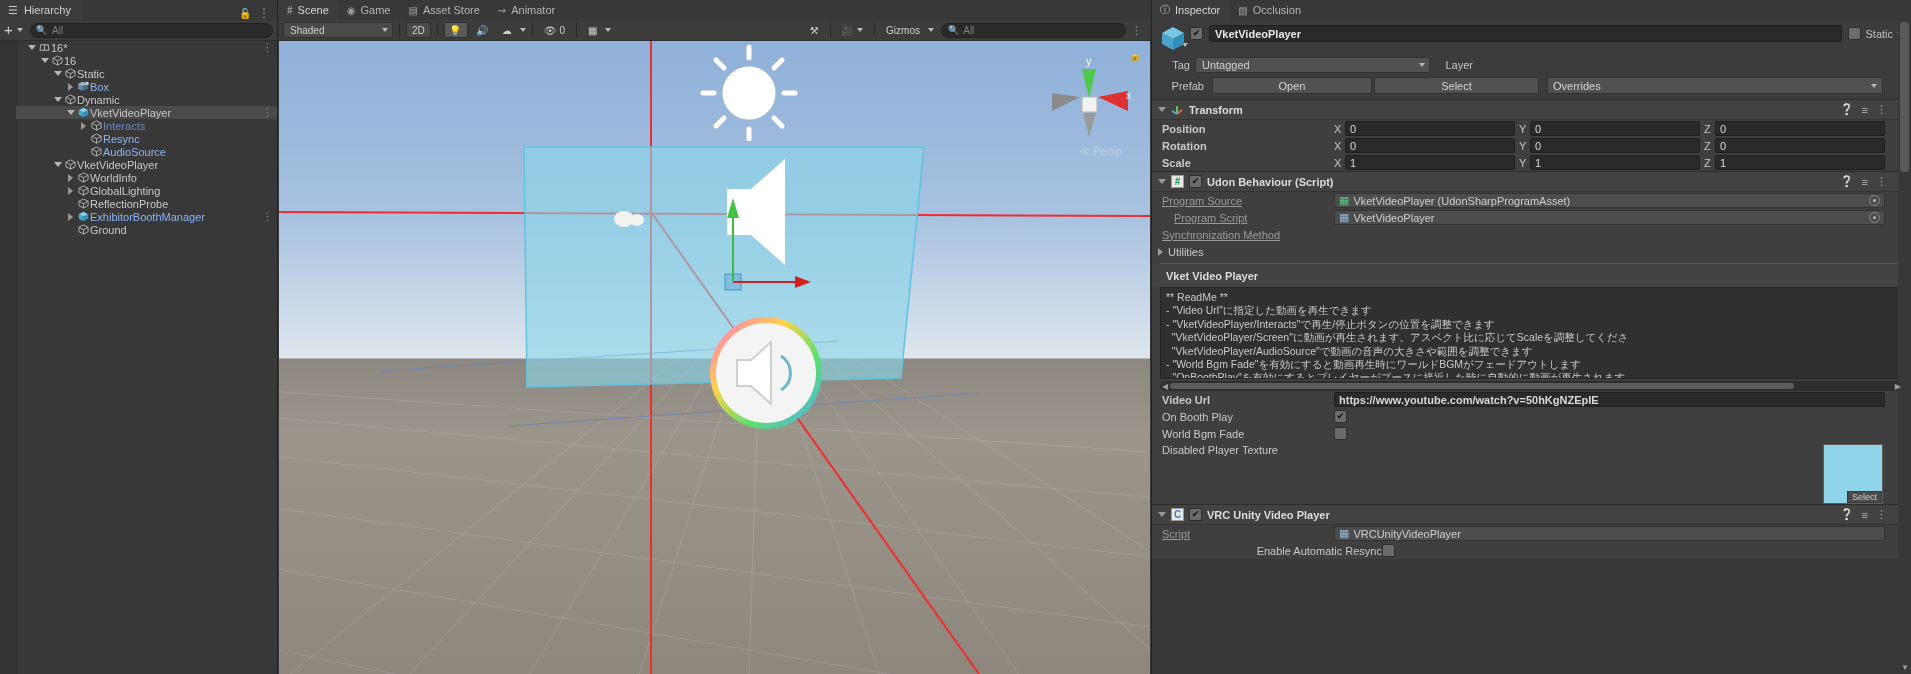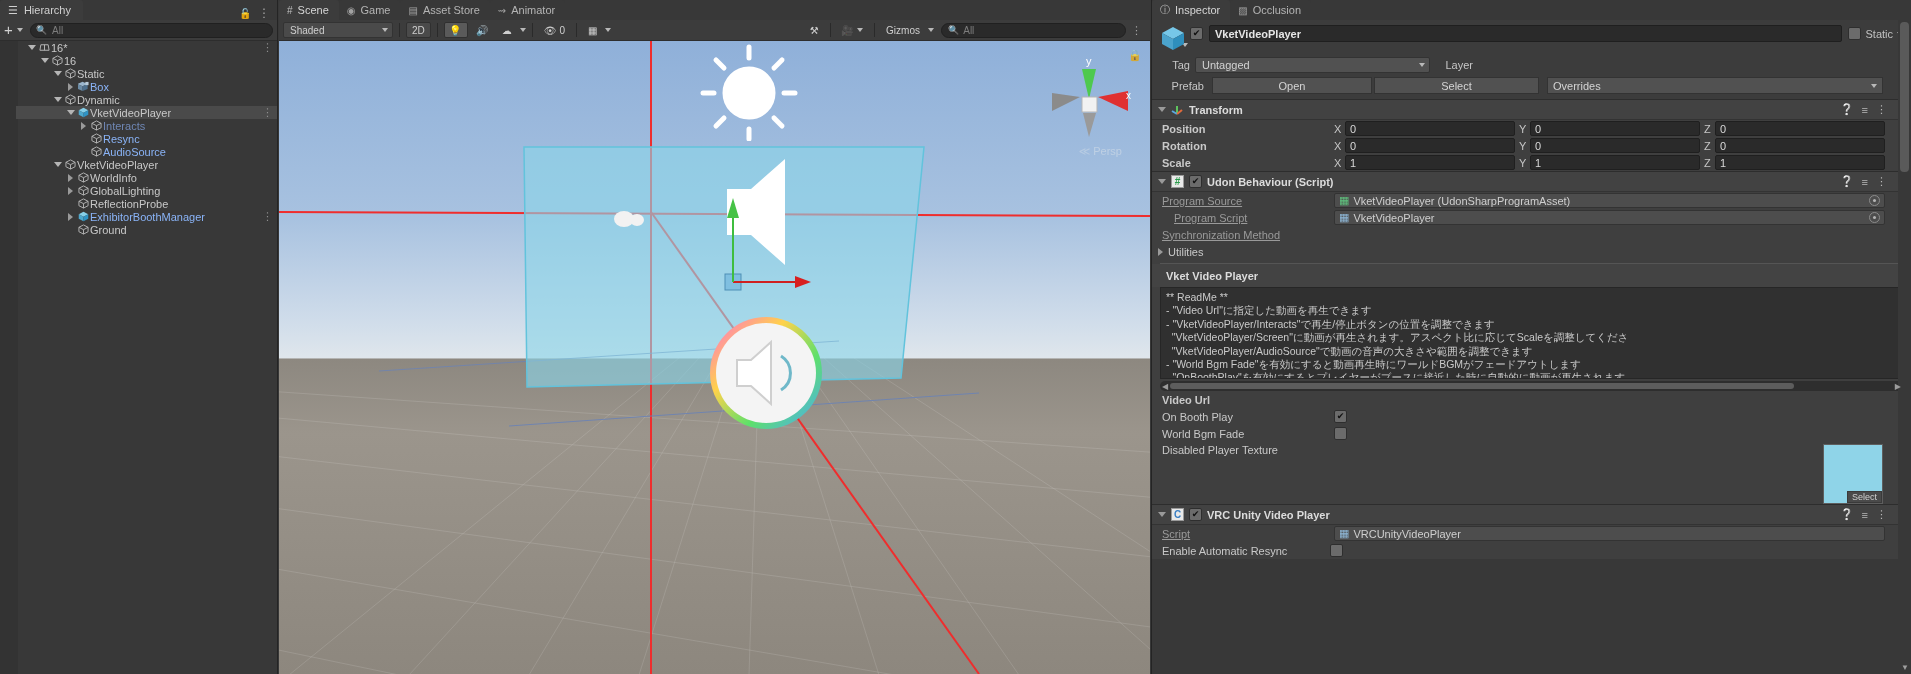--- a/index.html
+++ b/index.html
@@ -704,6 +704,9 @@
 
         <div class="prow" style="font-weight:bold;">
           <span class="pname">Video Url</span>
+          <div class="txtfield" style="margin-right:20px;">
+            <span>https://www.youtube.com/watch?v=50hKgNZEpIE</span>
+          </div>
         </div>
 
         <div class="chkrow">

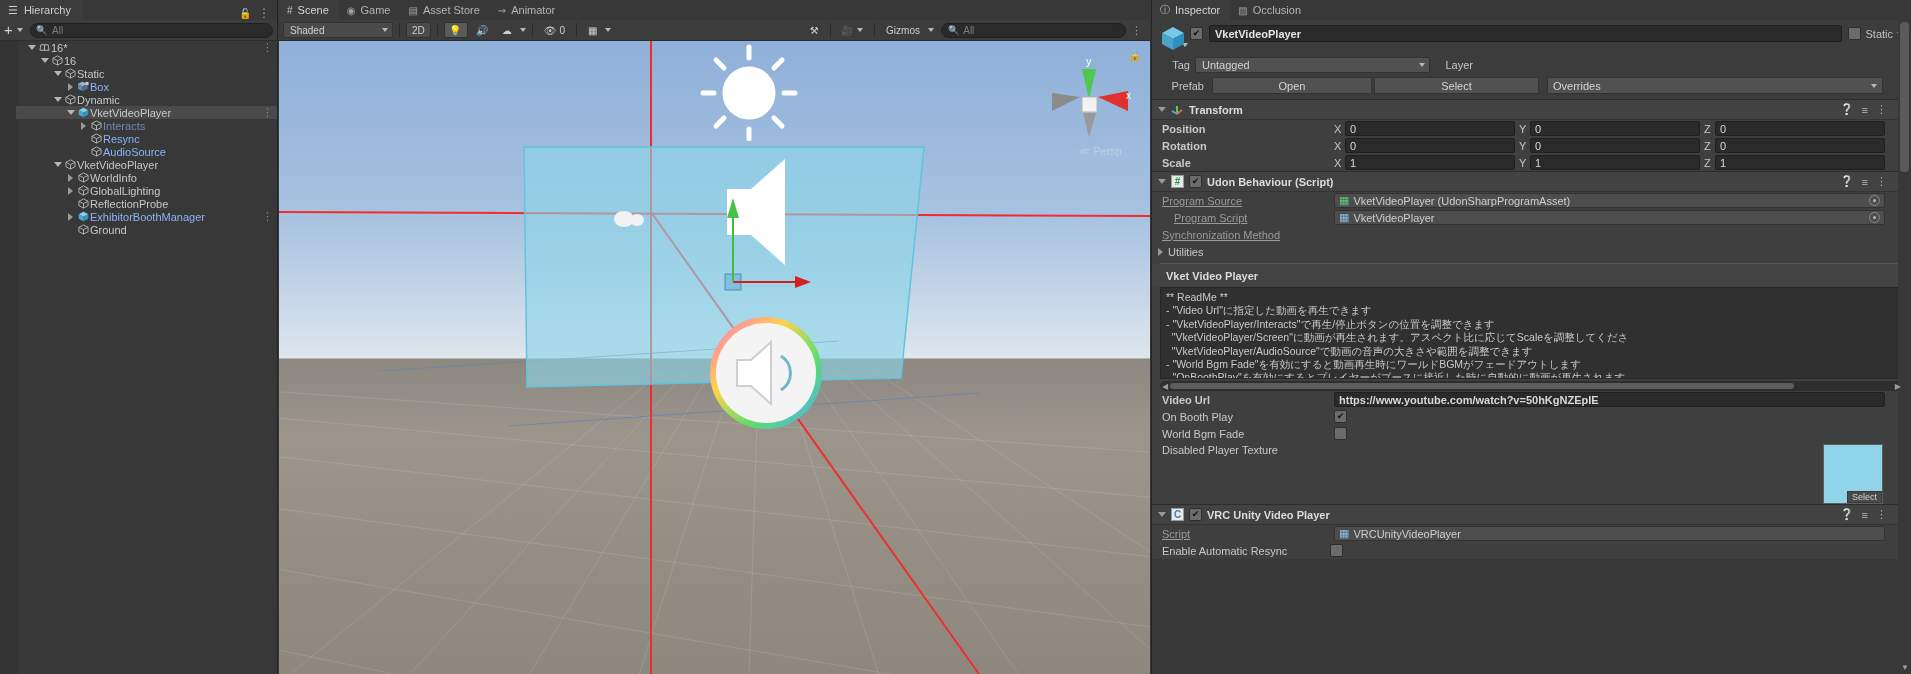--- a/index.html
+++ b/index.html
@@ -748,7 +748,7 @@
           </div>
         </div>
         <div class="chkrow">
-          <span class="pname" style="width:168px;">Enable Automatic Resync</span>
+          <span class="pname" style="width:220px;text-align:right;">Enable Automatic Resync</span>
           <div class="chk"></div>
         </div>
       </div>

